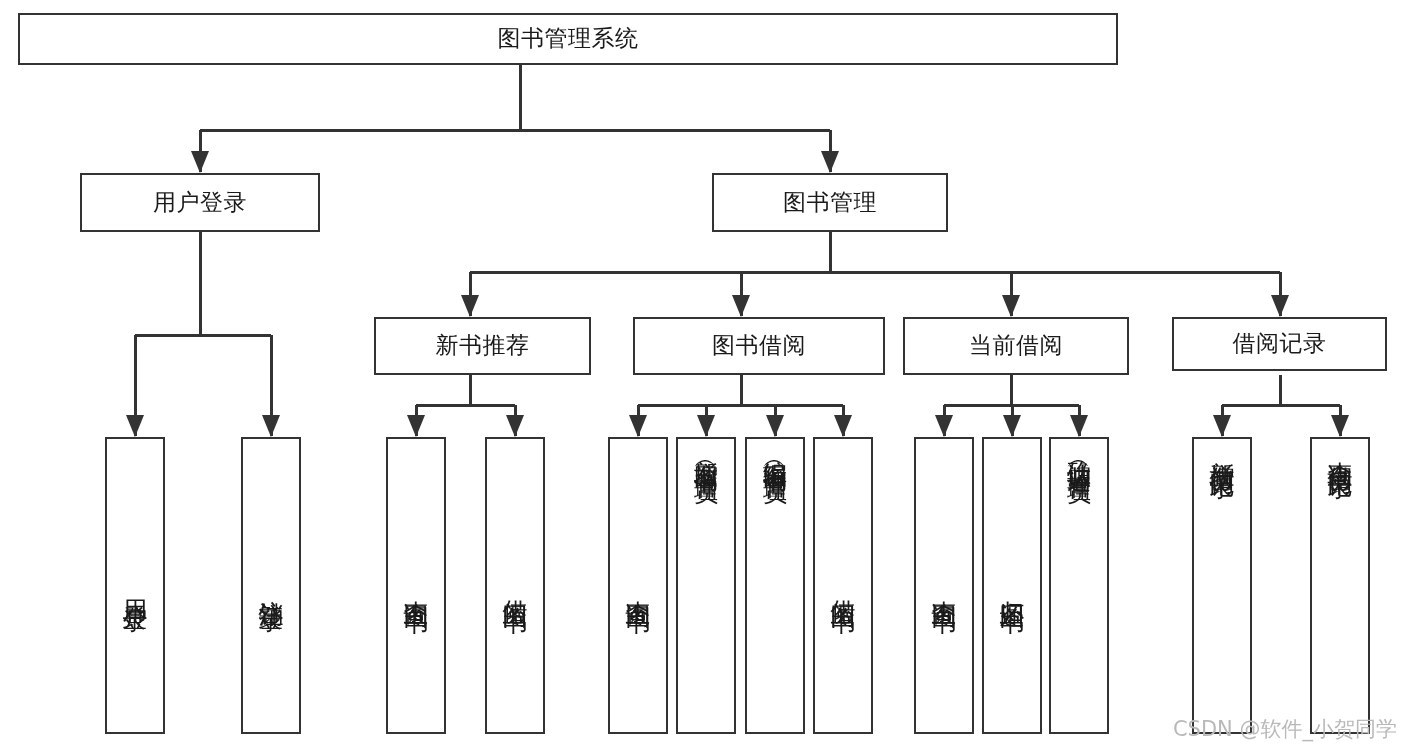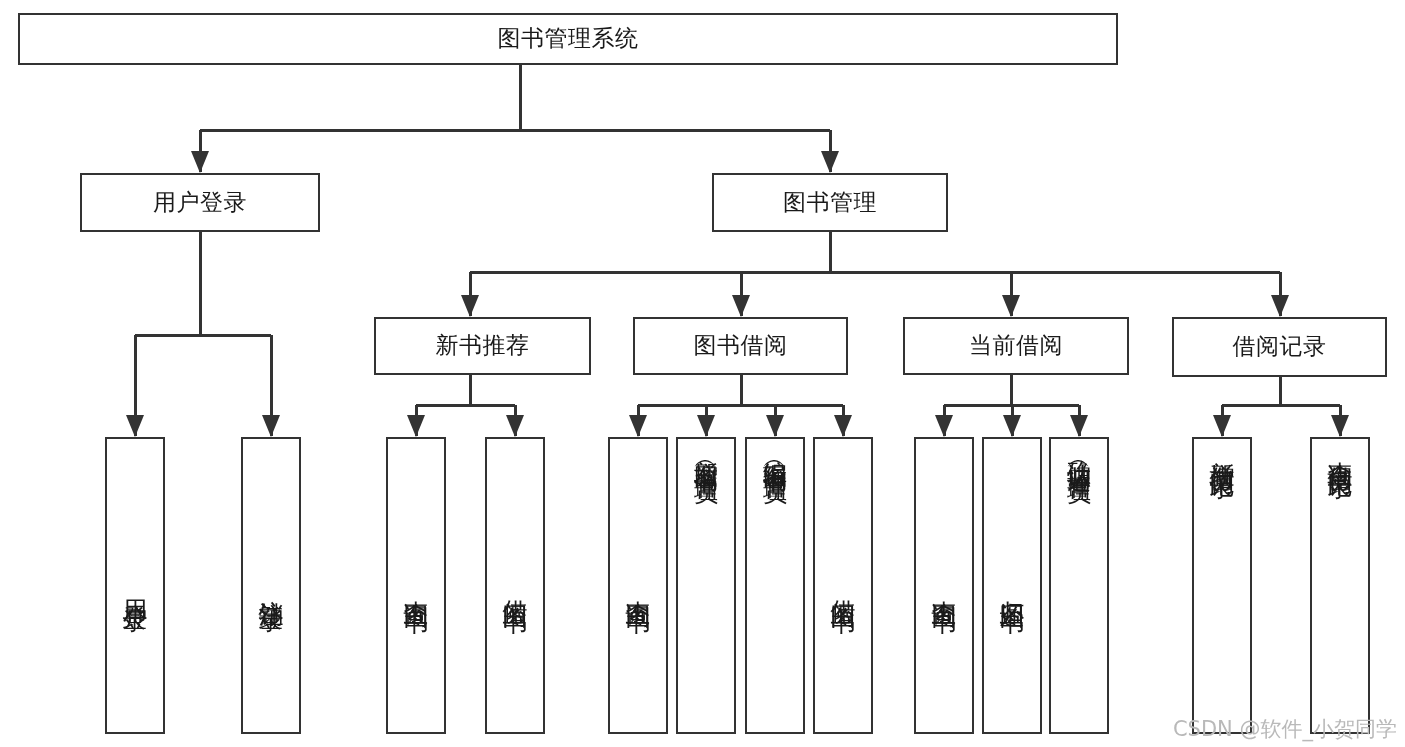--- a/index.html
+++ b/index.html
@@ -146,7 +146,7 @@
     <div class="node h" style="left: 361px; top: 317px; width: 217px; height: 58px; margin-left: 13px;">
       <span class="node-label">新书推荐</span>
     </div>
-    <div class="node h" style="left: 633px; top: 317px; width: 215px; height: 58px;">
+    <div class="node h" style="left: 633px; top: 317px; width: 252px; height: 58px;">
       <span class="node-label">图书借阅</span>
     </div>
     <div class="node h" style="left: 903px; top: 317px; width: 226px; height: 58px;">

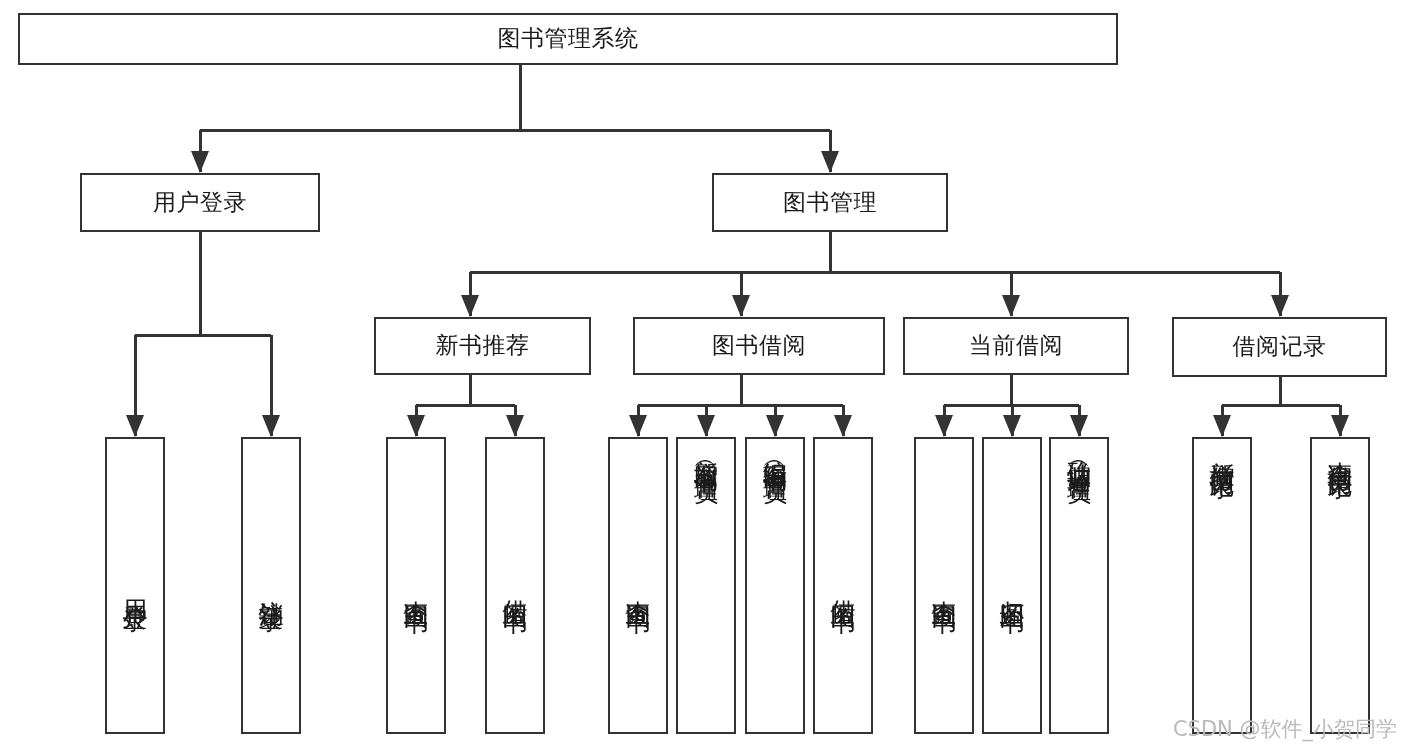--- a/index.html
+++ b/index.html
@@ -152,7 +152,7 @@
     <div class="node h" style="left: 903px; top: 317px; width: 226px; height: 58px;">
       <span class="node-label">当前借阅</span>
     </div>
-    <div class="node h" style="left: 1172px; top: 317px; width: 215px; height: 60px;">
+    <div class="node h" style="left: 1172px; top: 317px; width: 215px; height: 54px;">
       <span class="node-label">借阅记录</span>
     </div>
     <div class="node v center-v" style="left: 105px; top: 437px; width: 60px; height: 297px;">

